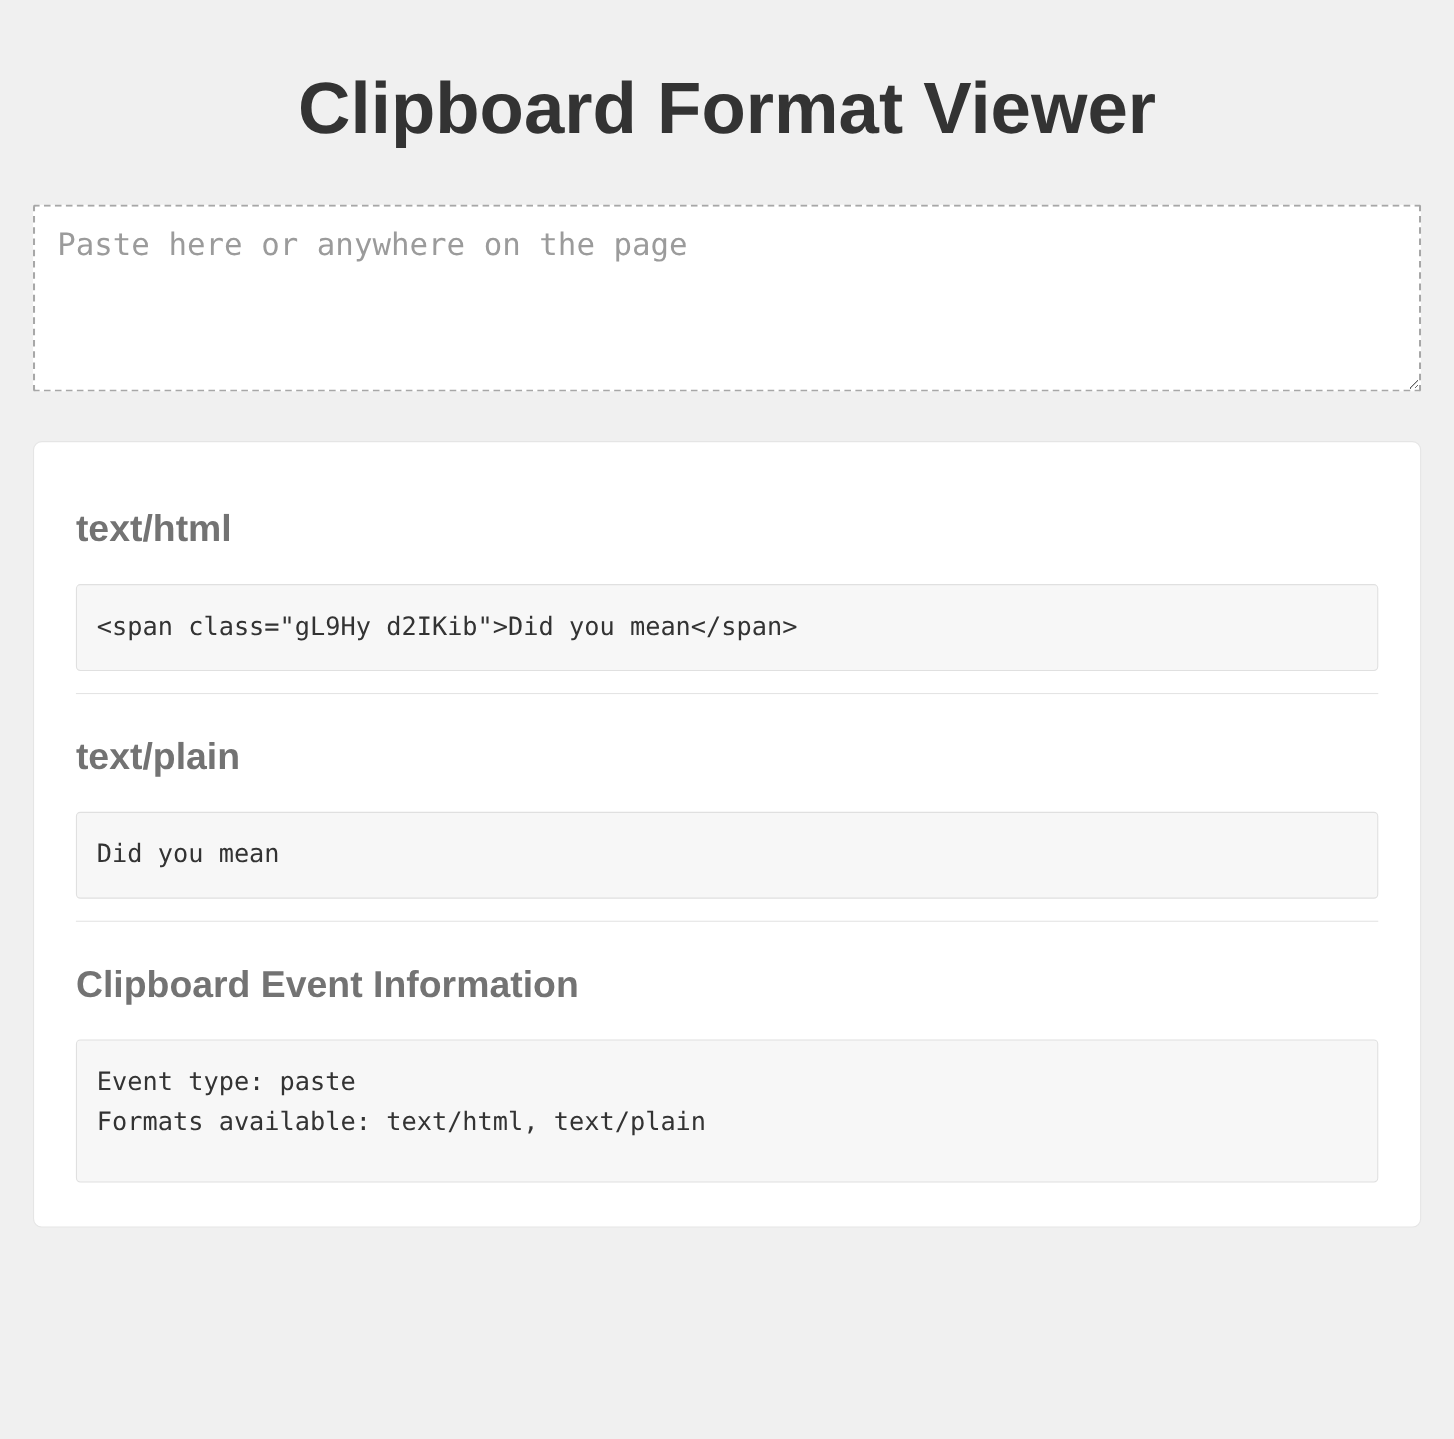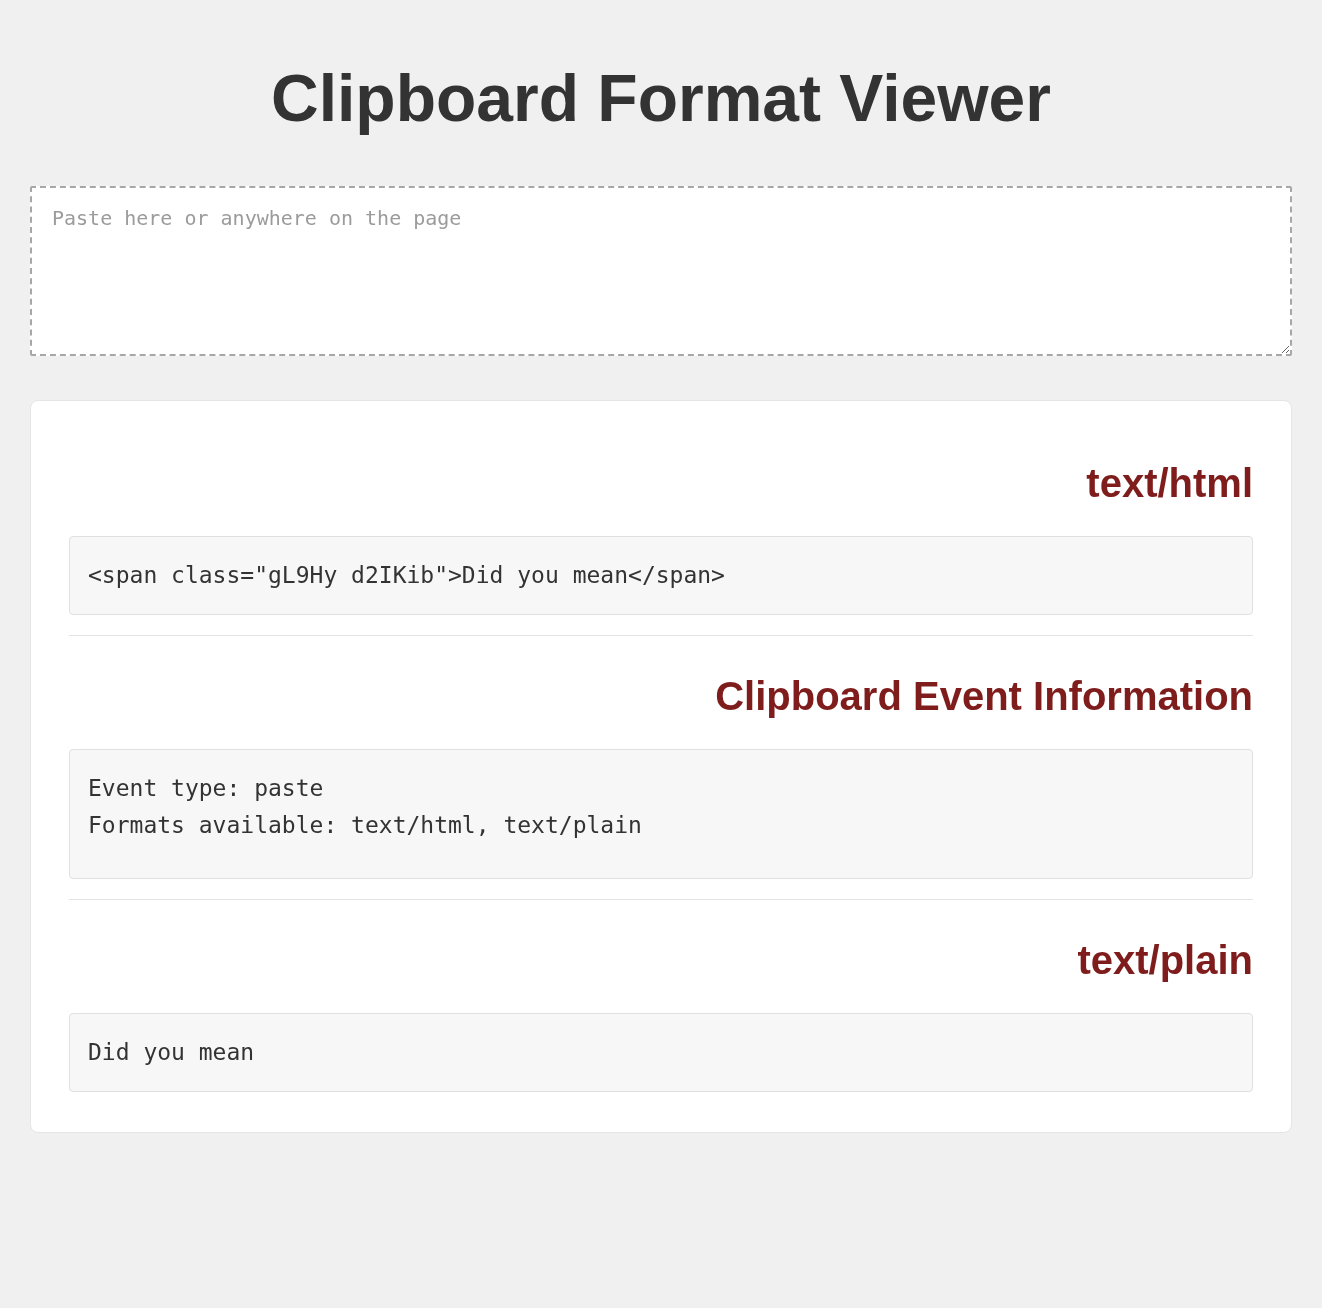--- a/index.html
+++ b/index.html
@@ -30,7 +30,7 @@
       background: #fff;
       padding: 18px 20px;
       font-family: ui-monospace, SFMono-Regular, Menlo, Monaco, Consolas, monospace;
-      font-size: 20px;
+      font-size: 28px;
       color: #1d4ed8;
       resize: vertical;
       outline: none;

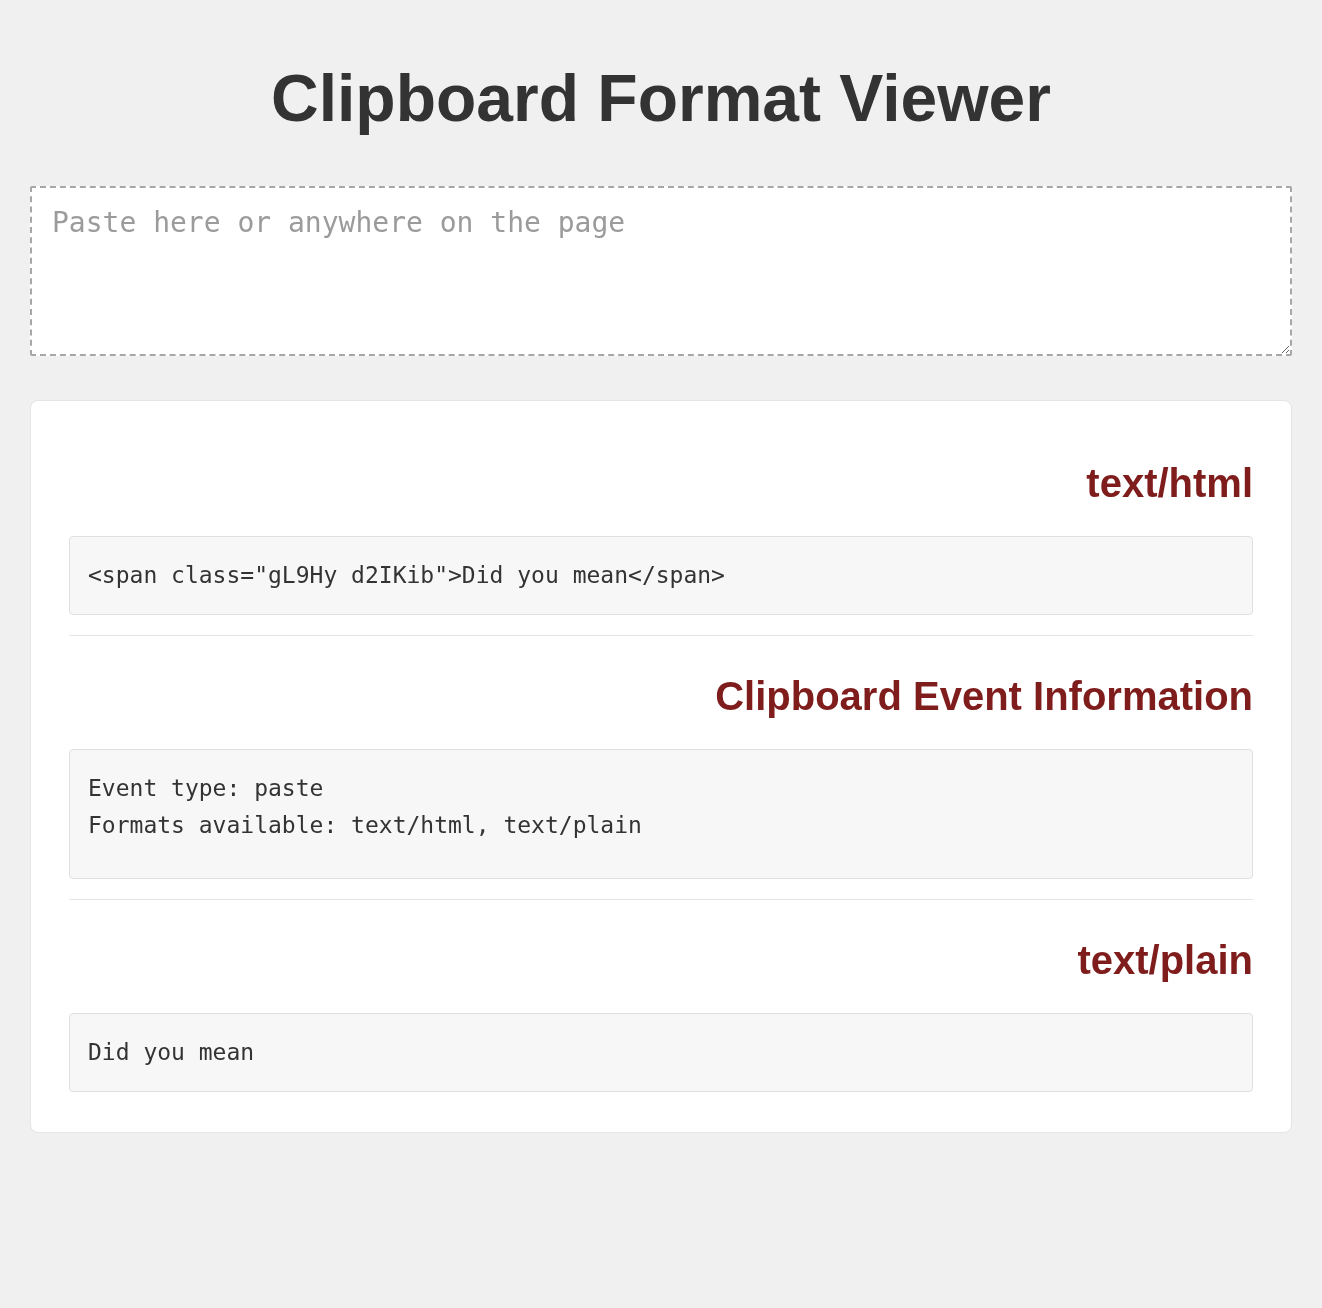--- a/index.html
+++ b/index.html
@@ -56,12 +56,11 @@
       margin-bottom: 0;
     }
     .section-heading {
-      color: #7f1d1d;
-      font-size: 40px;
+      color: #737373;
+      font-size: 34px;
       font-weight: 700;
       margin-top: 38px;
       margin-bottom: 30px;
-      text-align: right;
     }
     .section:first-child .section-heading {
       margin-top: 22px;

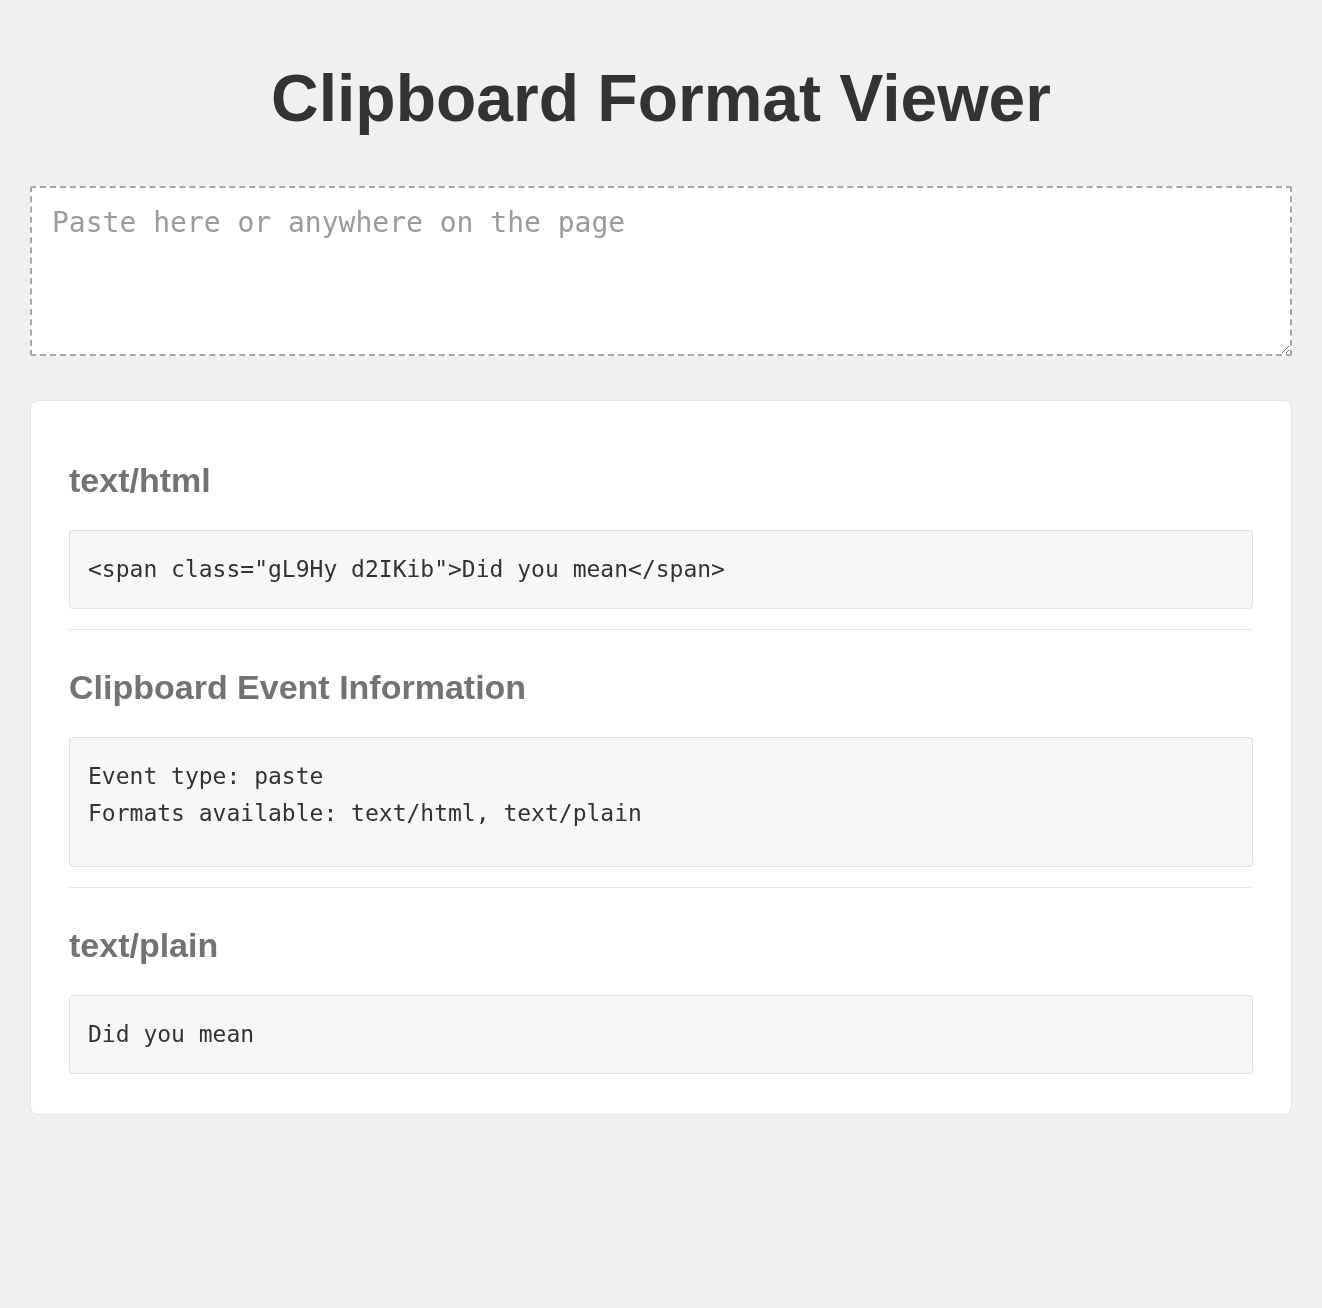--- a/index.html
+++ b/index.html
@@ -98,14 +98,14 @@
   </div>
 
   <div class="section">
+    <h2 class="section-heading">text/plain</h2>
+    <div class="code-block">Did you mean</div>
+  </div>
+
+  <div class="section">
     <h2 class="section-heading">Clipboard Event Information</h2>
     <div class="code-block tall">Event type: paste
 Formats available: text/html, text/plain</div>
-  </div>
-
-  <div class="section">
-    <h2 class="section-heading">text/plain</h2>
-    <div class="code-block">Did you mean</div>
   </div>
 
 </div>

